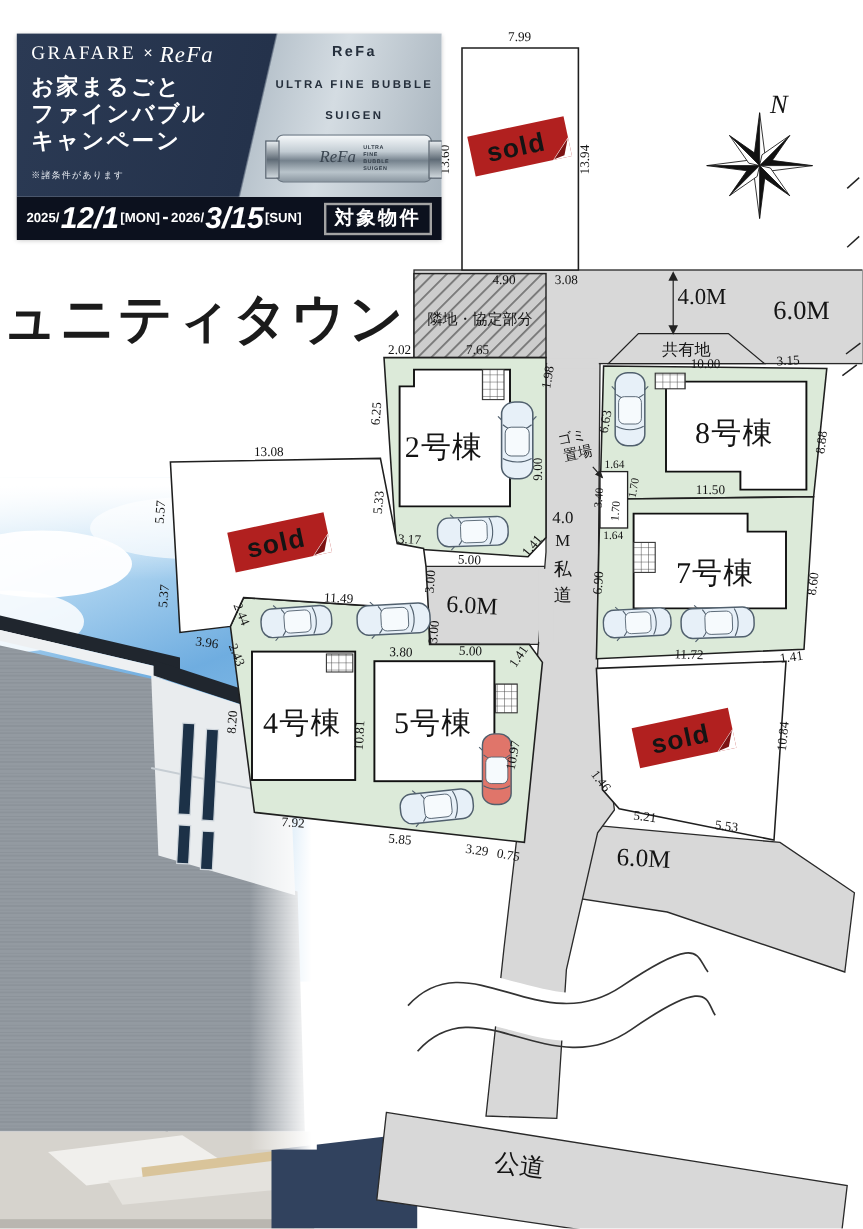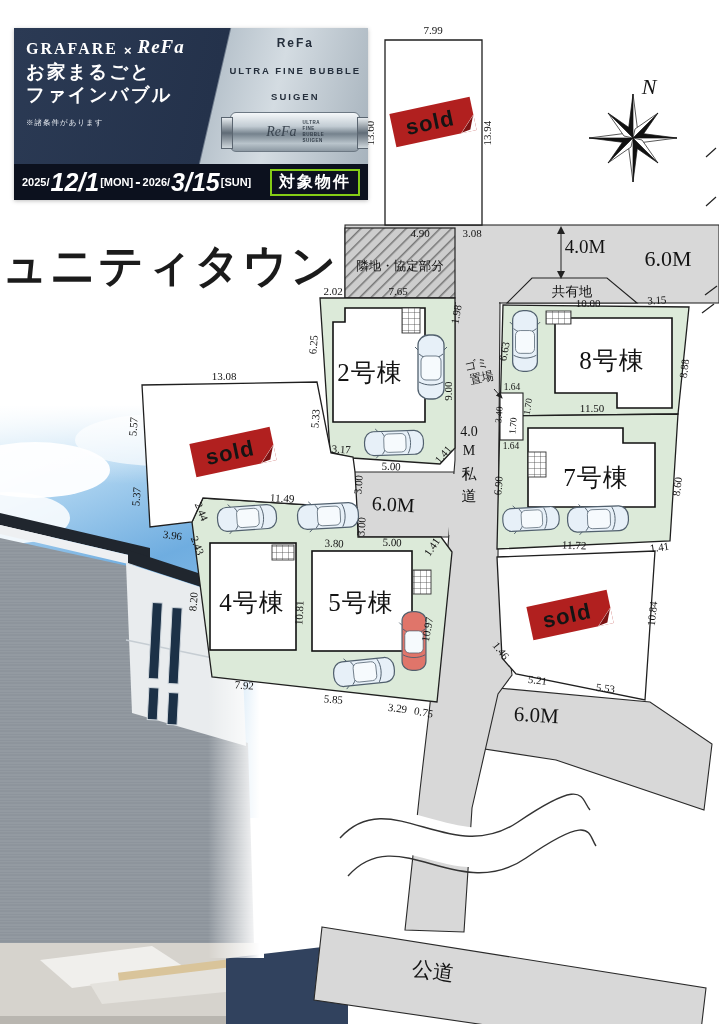--- a/index.html
+++ b/index.html
@@ -34,7 +34,7 @@
   .banner-main{position:relative;height:136px;display:flex;overflow:hidden;
       background:linear-gradient(103deg,#2b3a54 0%,#24324b 56%,#b9c4cd 56.5%,#d4dce2 72%,#a7b3bd 100%);}
   .banner-left{width:57%;padding:8px 4px 0 12px;color:#fff;position:relative;}
-  .brand-row{display:flex;align-items:flex-end;gap:6px;white-space:nowrap;font-weight:bold;}
+  .brand-row{display:flex;align-items:flex-start;gap:6px;white-space:nowrap;}
   .brand-grafare{font-family:"Liberation Serif",serif;font-size:16px;letter-spacing:2px;}
   .brand-x{font-size:13px;}
   .brand-refa{font-family:"Liberation Serif",serif;font-style:italic;font-size:19px;letter-spacing:1px;}

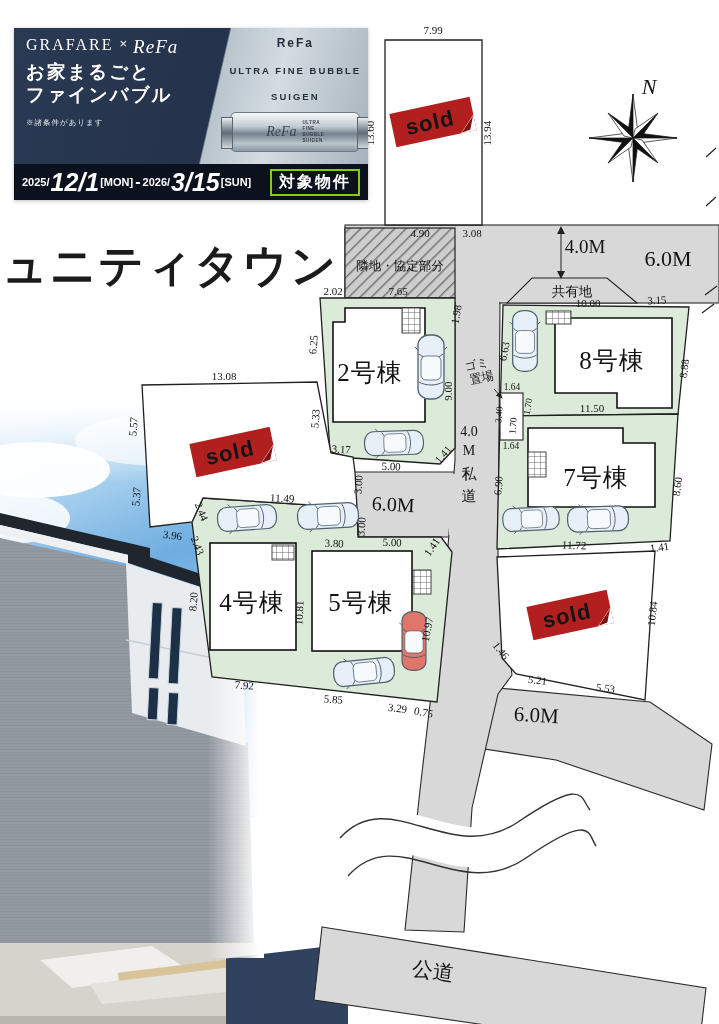--- a/index.html
+++ b/index.html
@@ -320,6 +320,7 @@
         <div class="headline">
           <div>お家まるごと</div>
           <div>ファインバブル</div>
+          <div>キャンペーン</div>
         </div>
         <div class="note">※諸条件があります</div>
       </div>

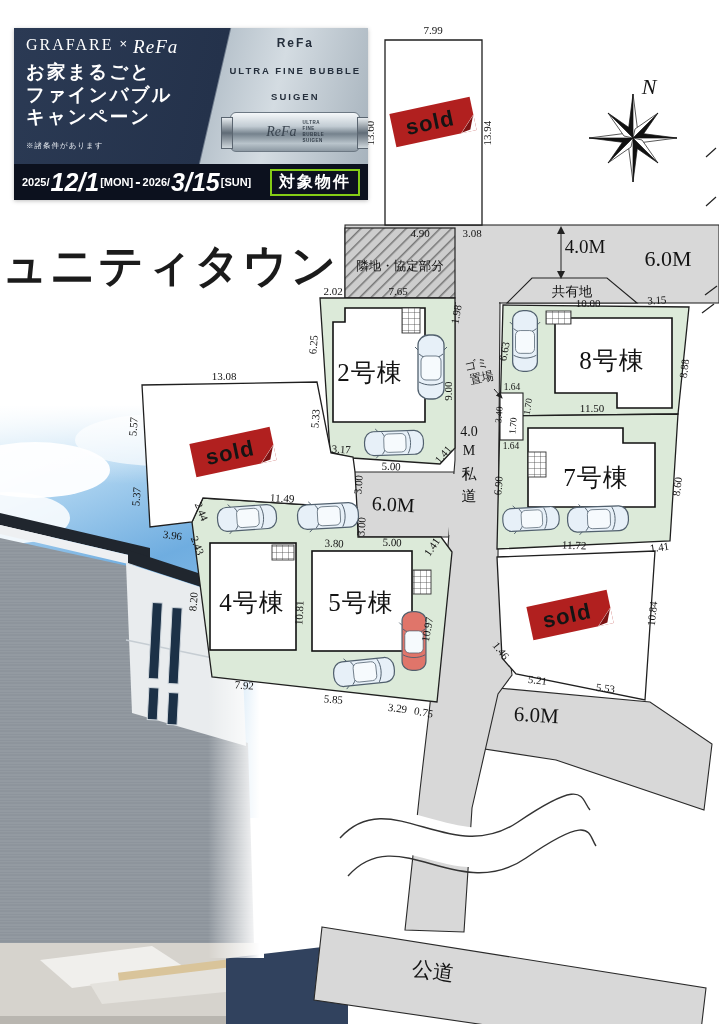--- a/index.html
+++ b/index.html
@@ -56,7 +56,7 @@
   .per-sm{font-size:11px;font-weight:bold;text-align:right;}
   .per-big{font-size:25px;font-weight:bold;font-style:italic;letter-spacing:0px;margin:0 1px;}
   .per-sep{font-size:16px;font-weight:bold;margin:0 2px;}
-  .badge{margin-left:auto;border:2px solid #84cc16;padding:1px 7px;font-weight:bold;
+  .badge{margin-left:auto;border:2px solid #a3a3a3;padding:1px 7px;font-weight:bold;
       font-size:16px;letter-spacing:2px;}
 </style>
 </head>

